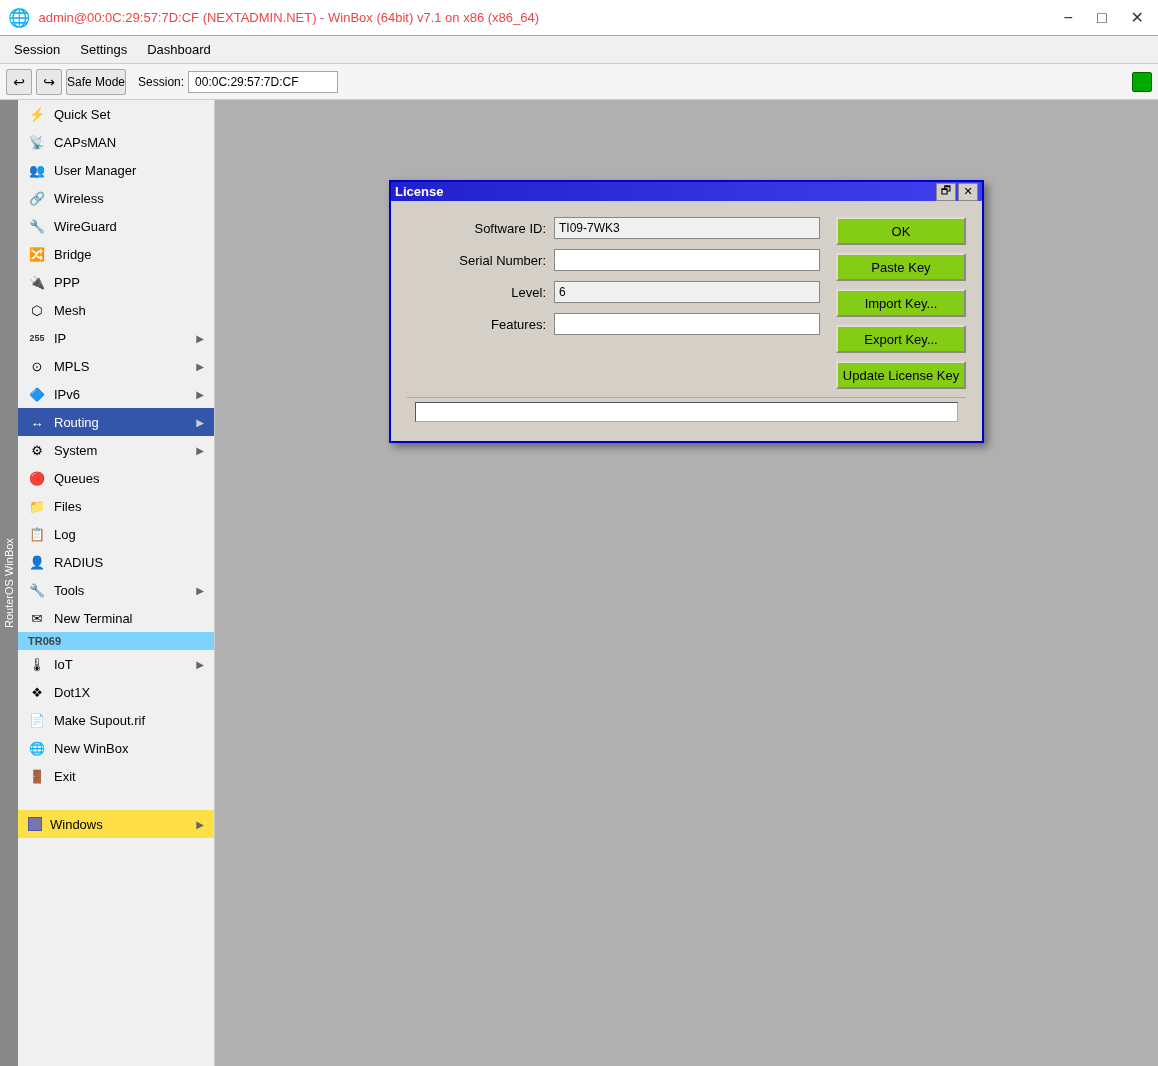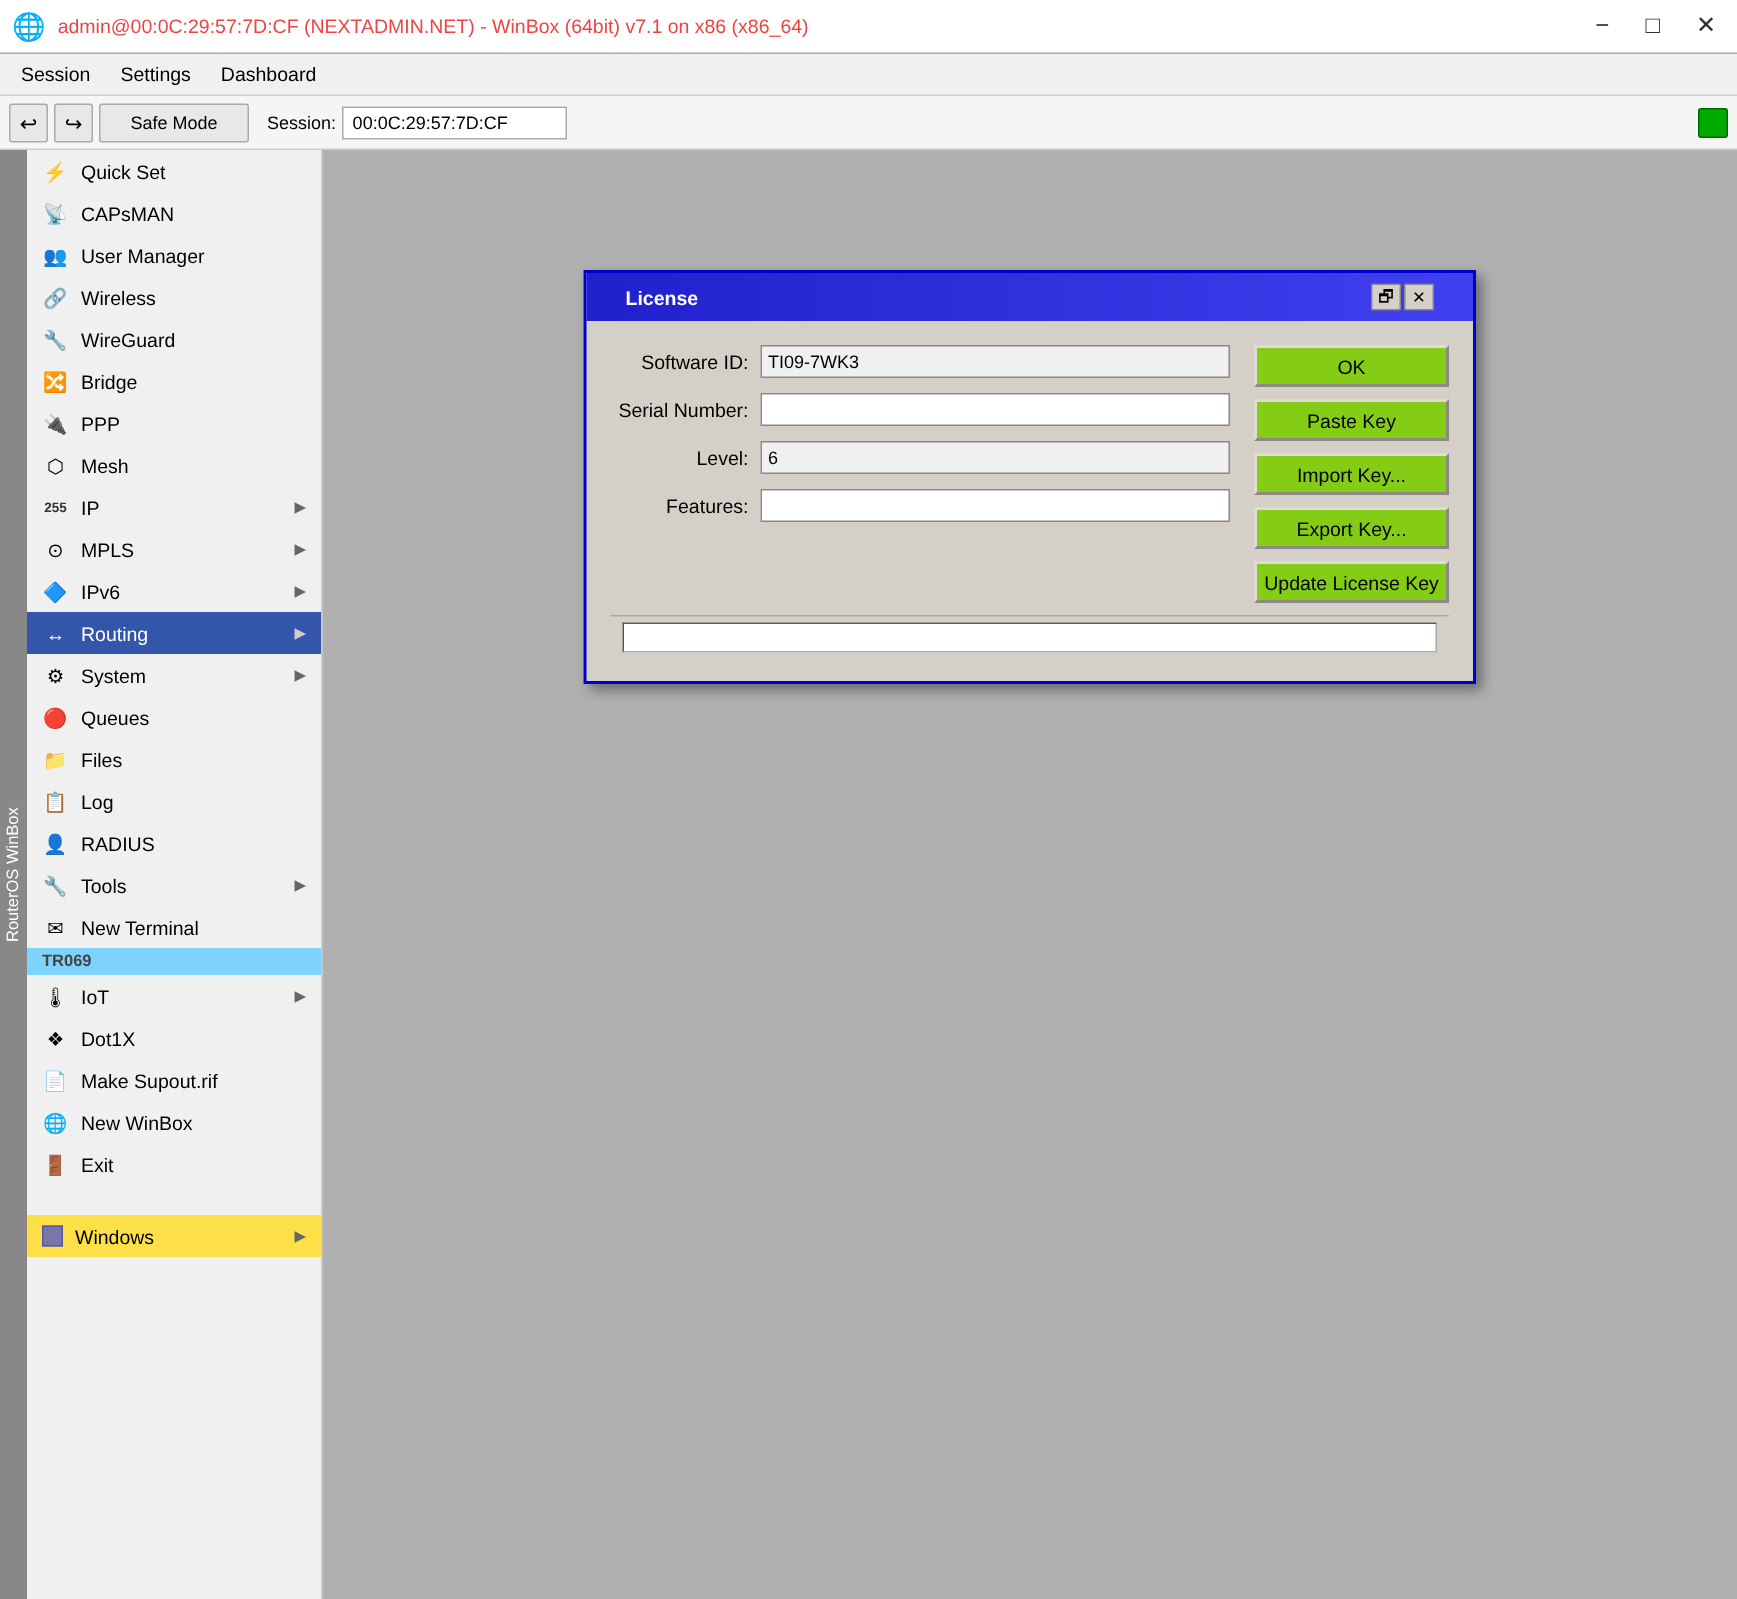--- a/index.html
+++ b/index.html
@@ -73,7 +73,7 @@
     }
     .toolbar-btn {
       height: 26px;
-      padding: 0 20px;
+      padding: 0 0;
       background: #e8e8e8;
       border: 1px solid #aaa;
       cursor: pointer;

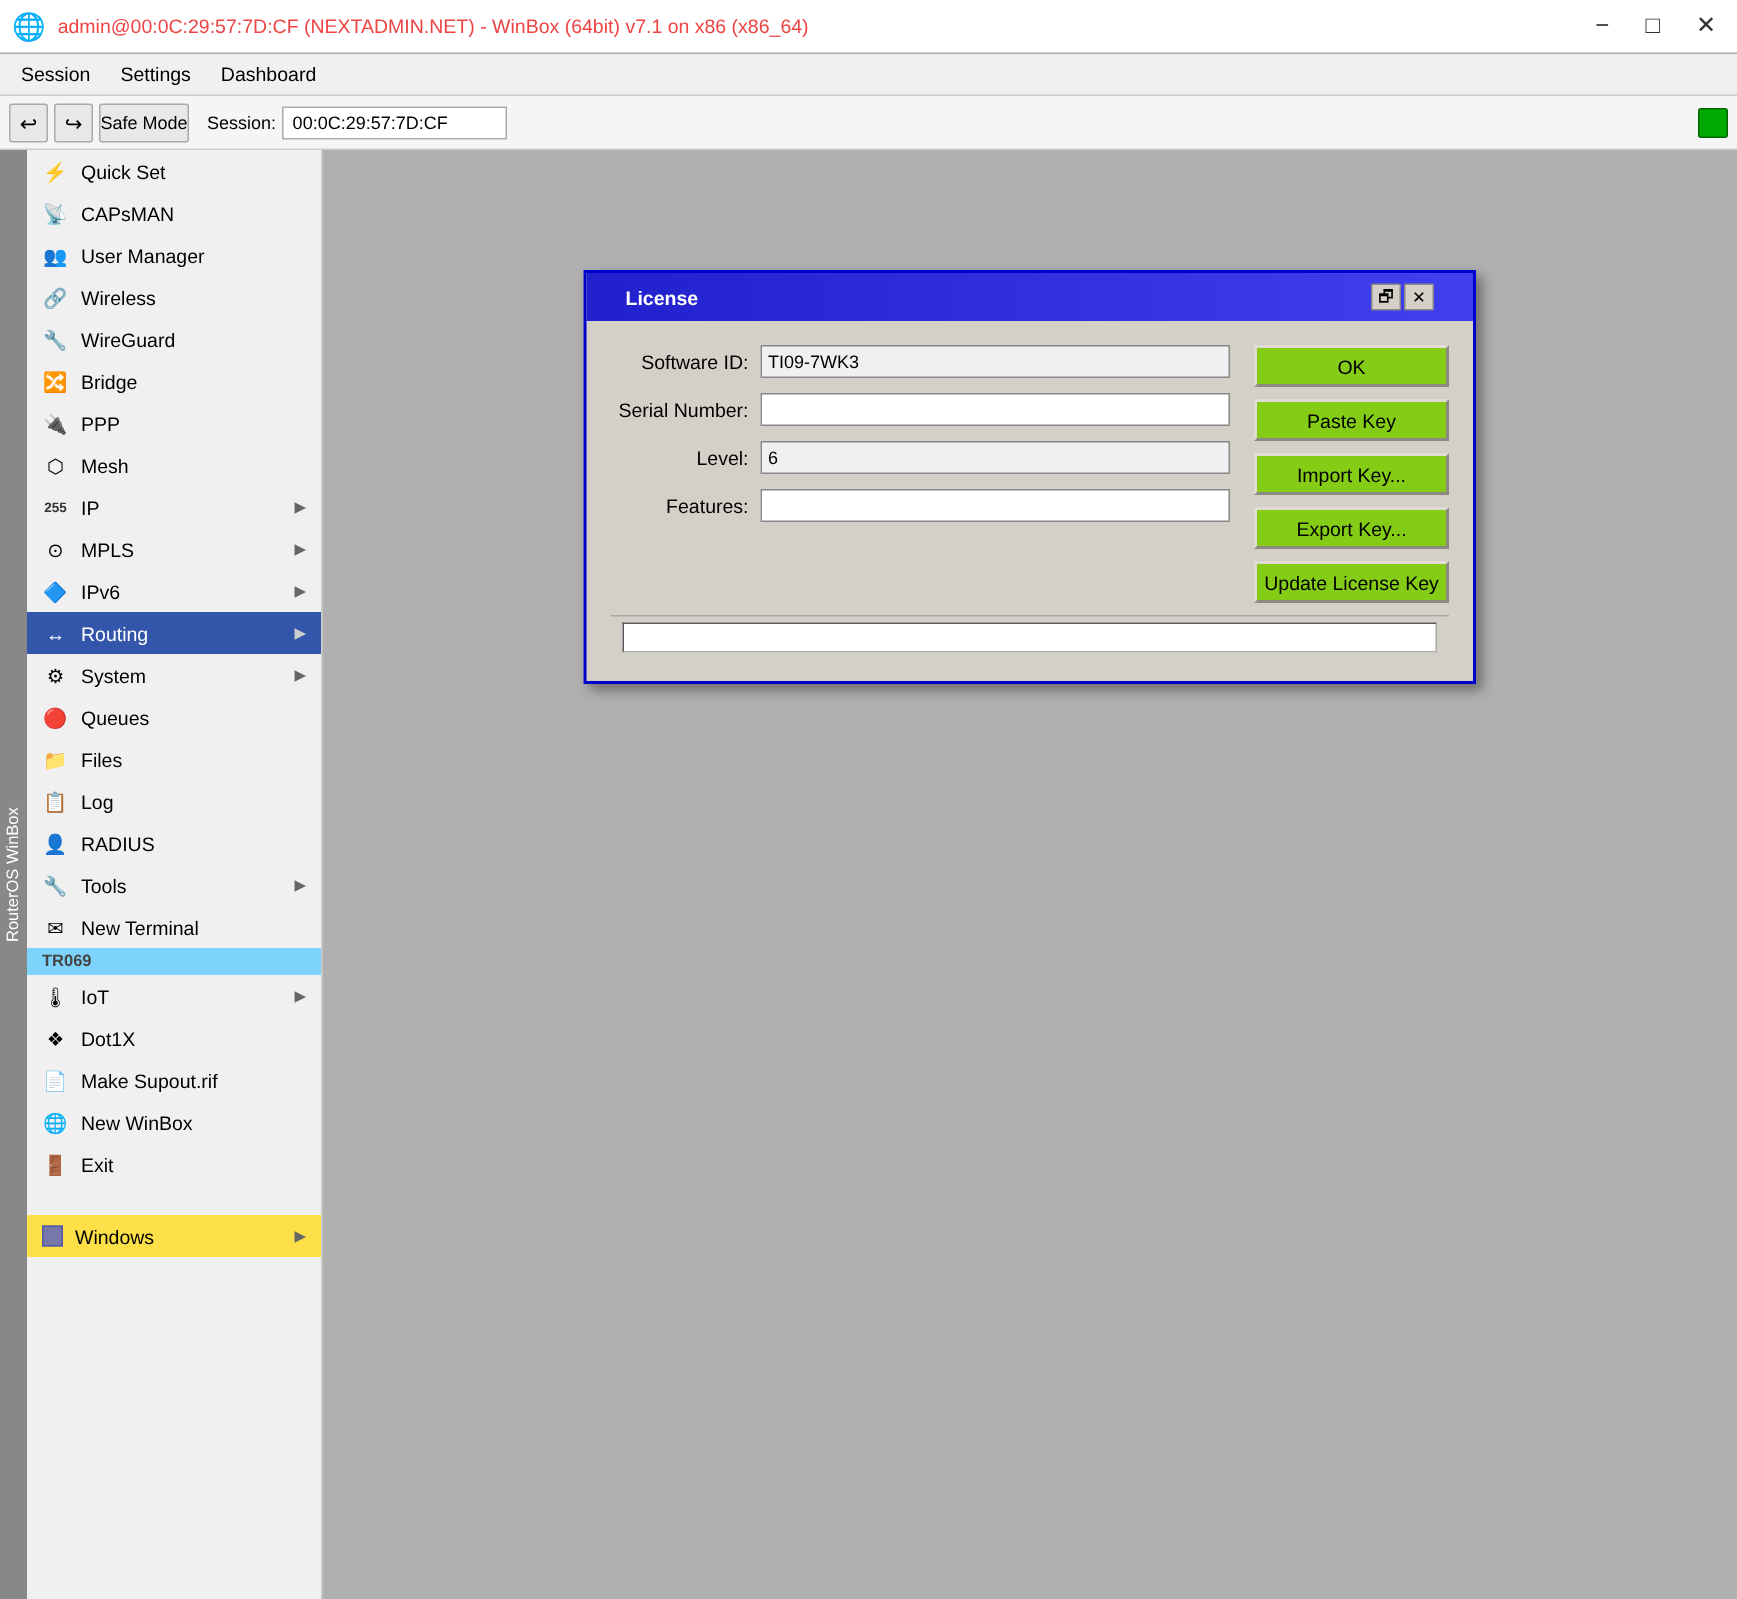--- a/index.html
+++ b/index.html
@@ -215,11 +215,11 @@
     .dialog-titlebar {
       background: linear-gradient(to right, #2020cc, #4040ee);
       color: #fff;
-      padding: 4px 26px;
+      padding: 4px 4px;
       display: flex;
       align-items: center;
       justify-content: space-between;
-      height: 32px;
+      height: 19px;
     }
     .dialog-title {
       font-size: 13px;

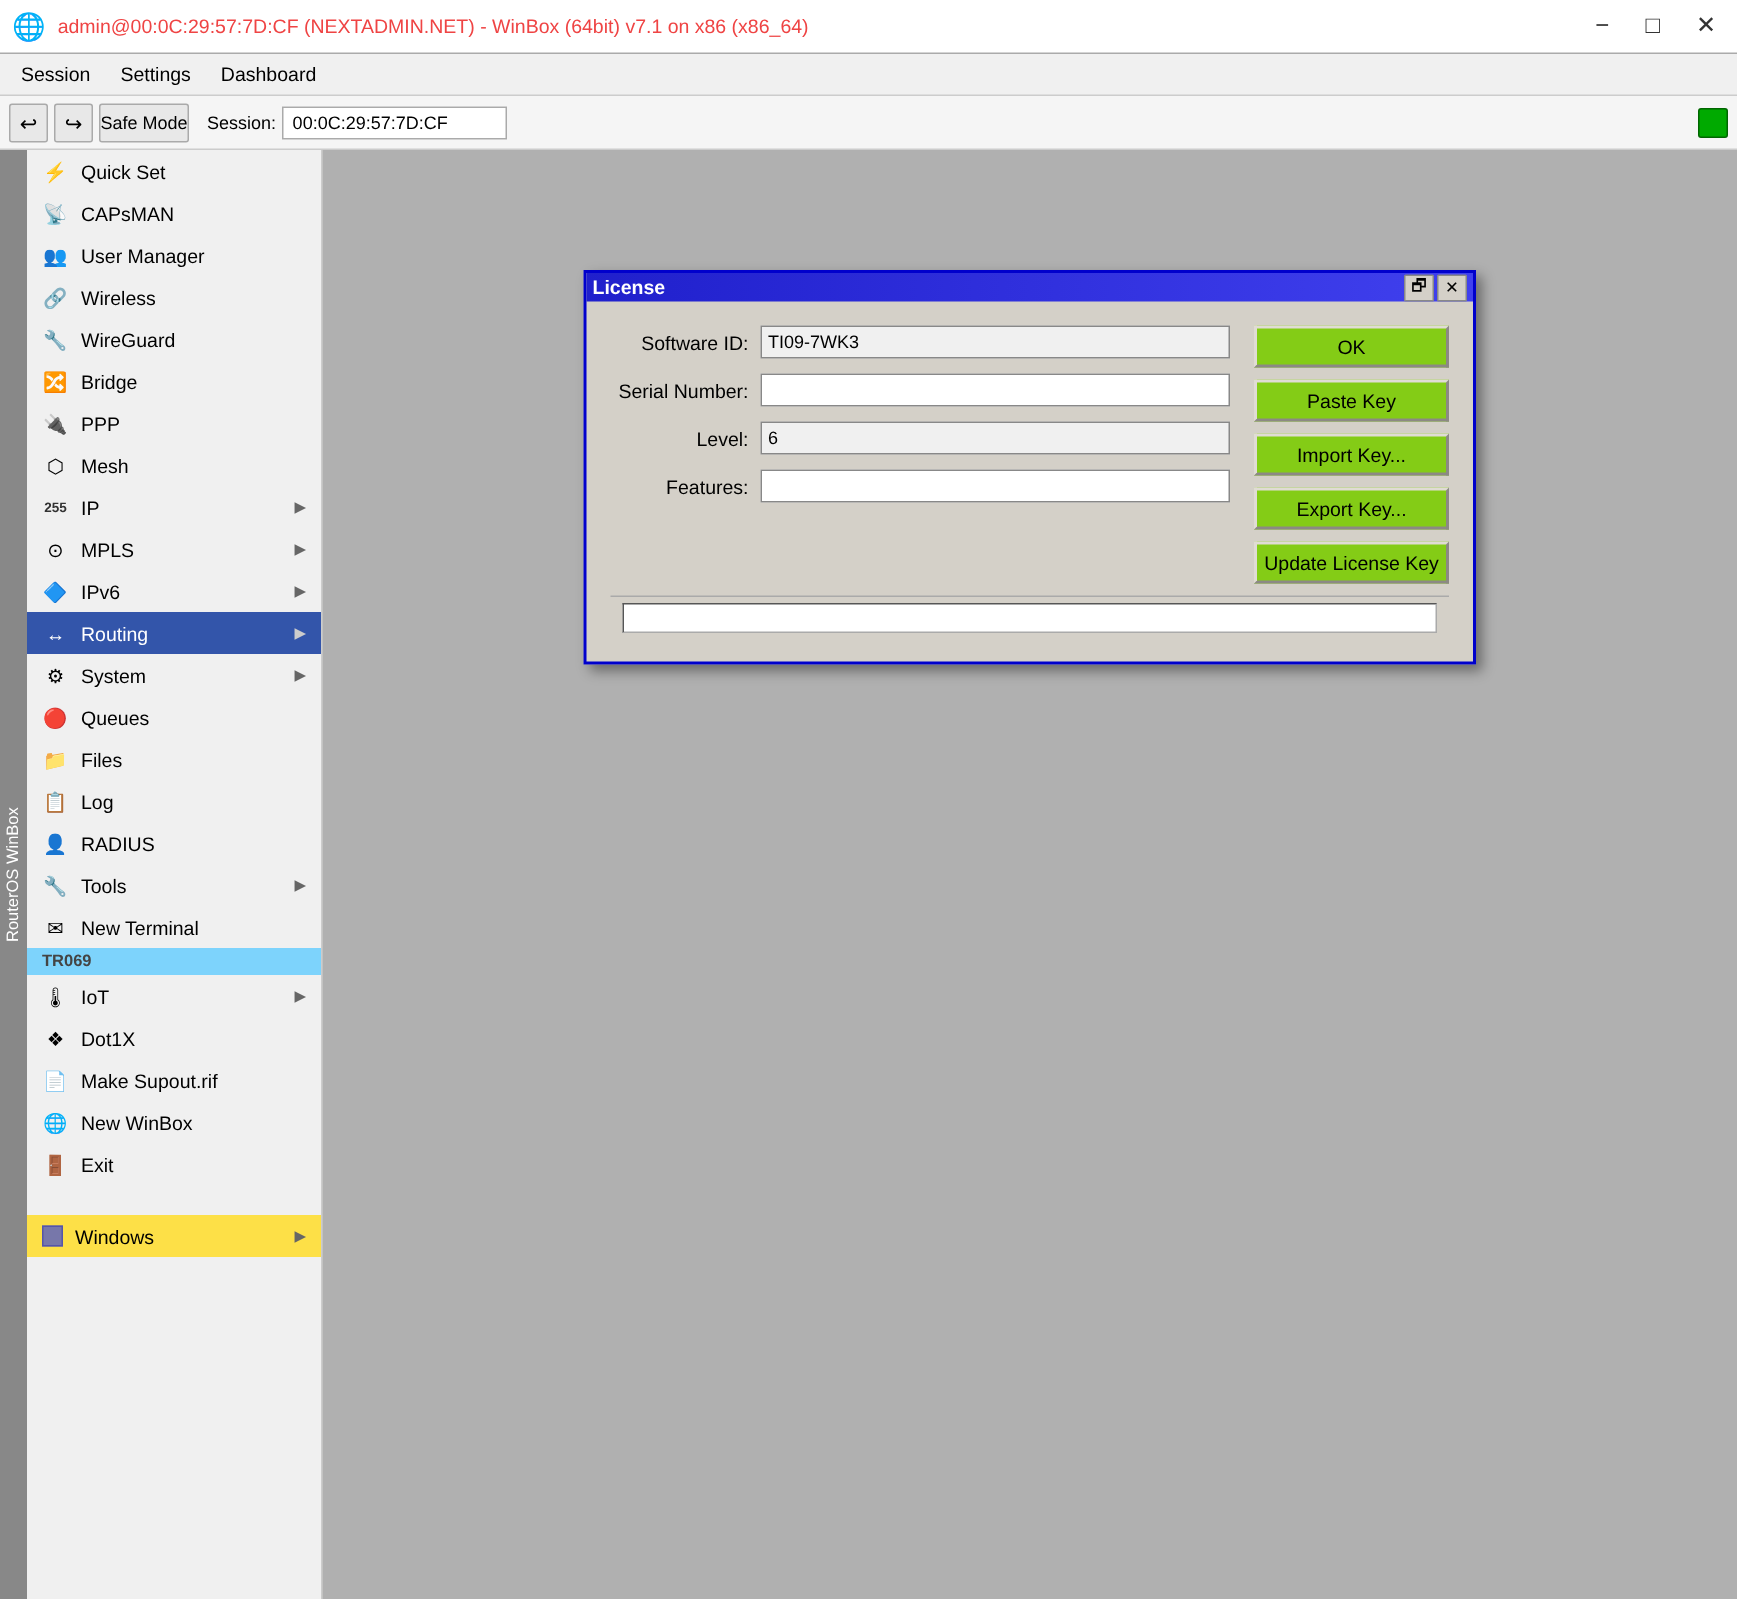--- a/index.html
+++ b/index.html
@@ -252,6 +252,7 @@
     }
     .dialog-form {
       flex: 1;
+      margin-left: 47px;
     }
     .form-row {
       display: flex;

